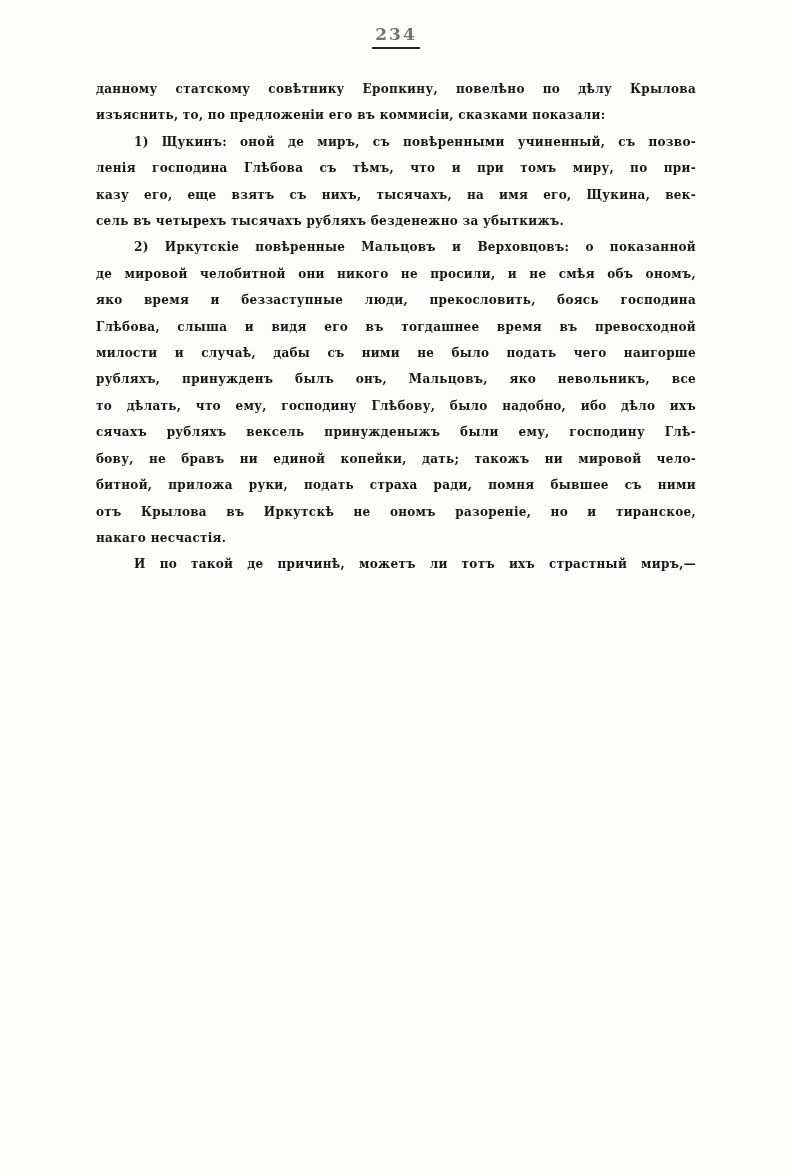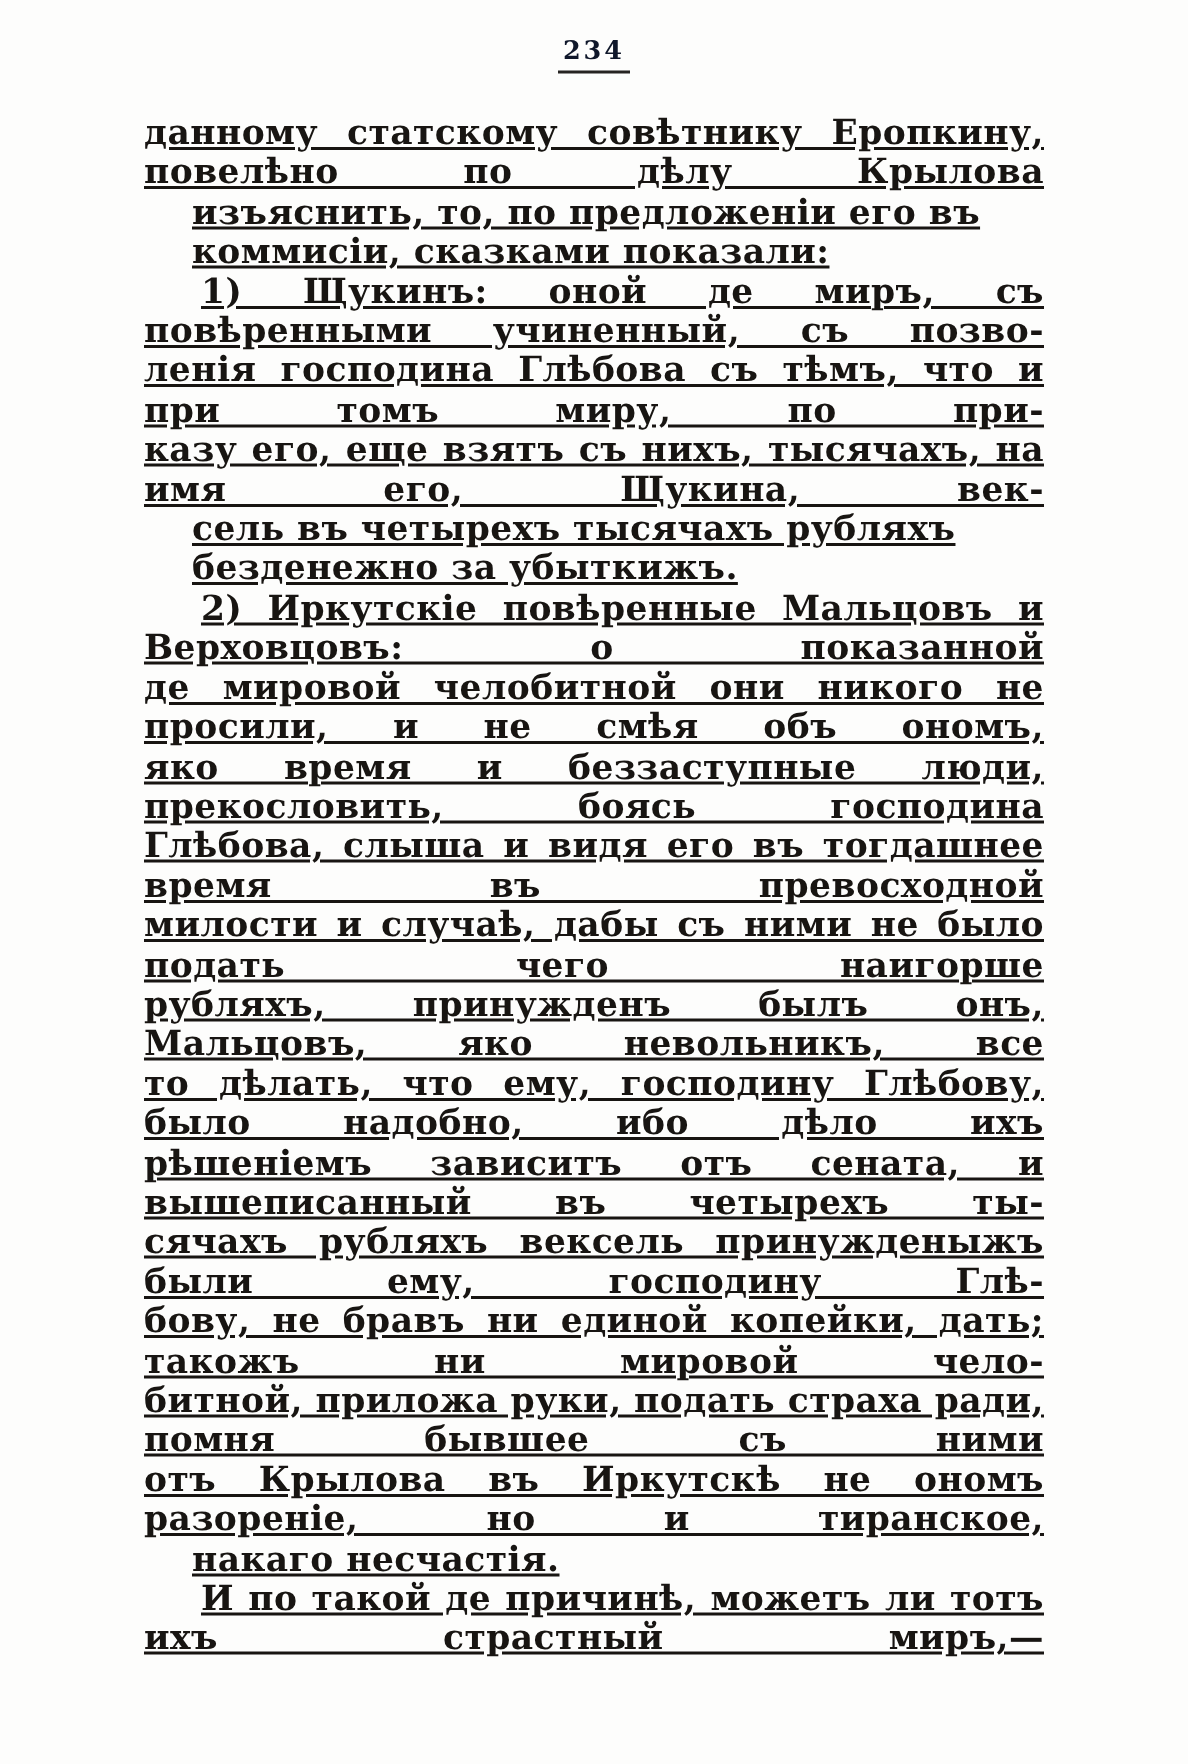--- a/index.html
+++ b/index.html
@@ -28,7 +28,7 @@
     font-size: 17px;
     font-weight: bold;
     letter-spacing: 2px;
-    color: #0f172a;
+    color: #737373;
   }
   .page-number-rule {
     width: 48px;

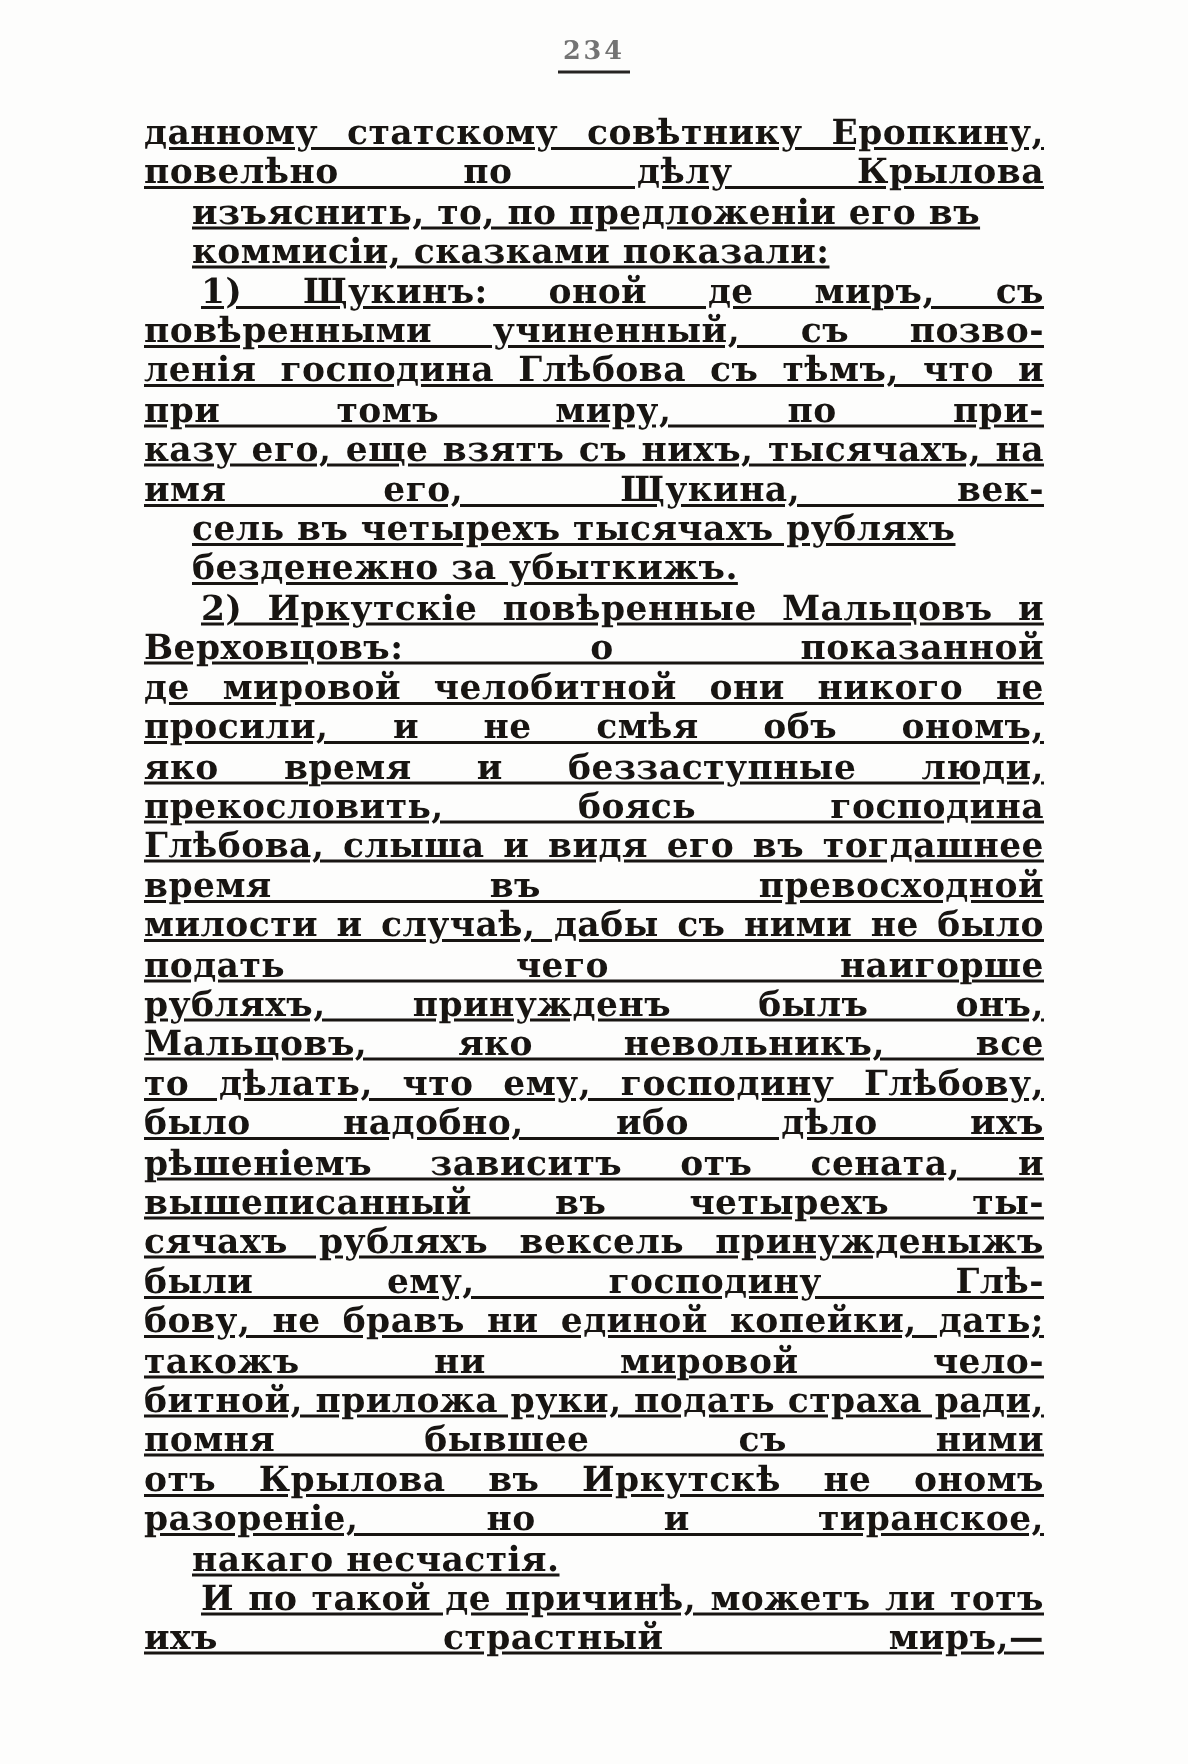--- a/index.html
+++ b/index.html
@@ -47,7 +47,7 @@
     padding: 0;
   }
   .line {
-    font-size: 23px;
+    font-size: 12px;
     font-weight: bold;
     line-height: 26.4px;
     letter-spacing: 0.3px;
@@ -55,7 +55,6 @@
     text-align: justify;
     text-align-last: justify;
     color: #181512;
-    text-decoration: underline;
   }
   .line.first {
     text-indent: 38px;

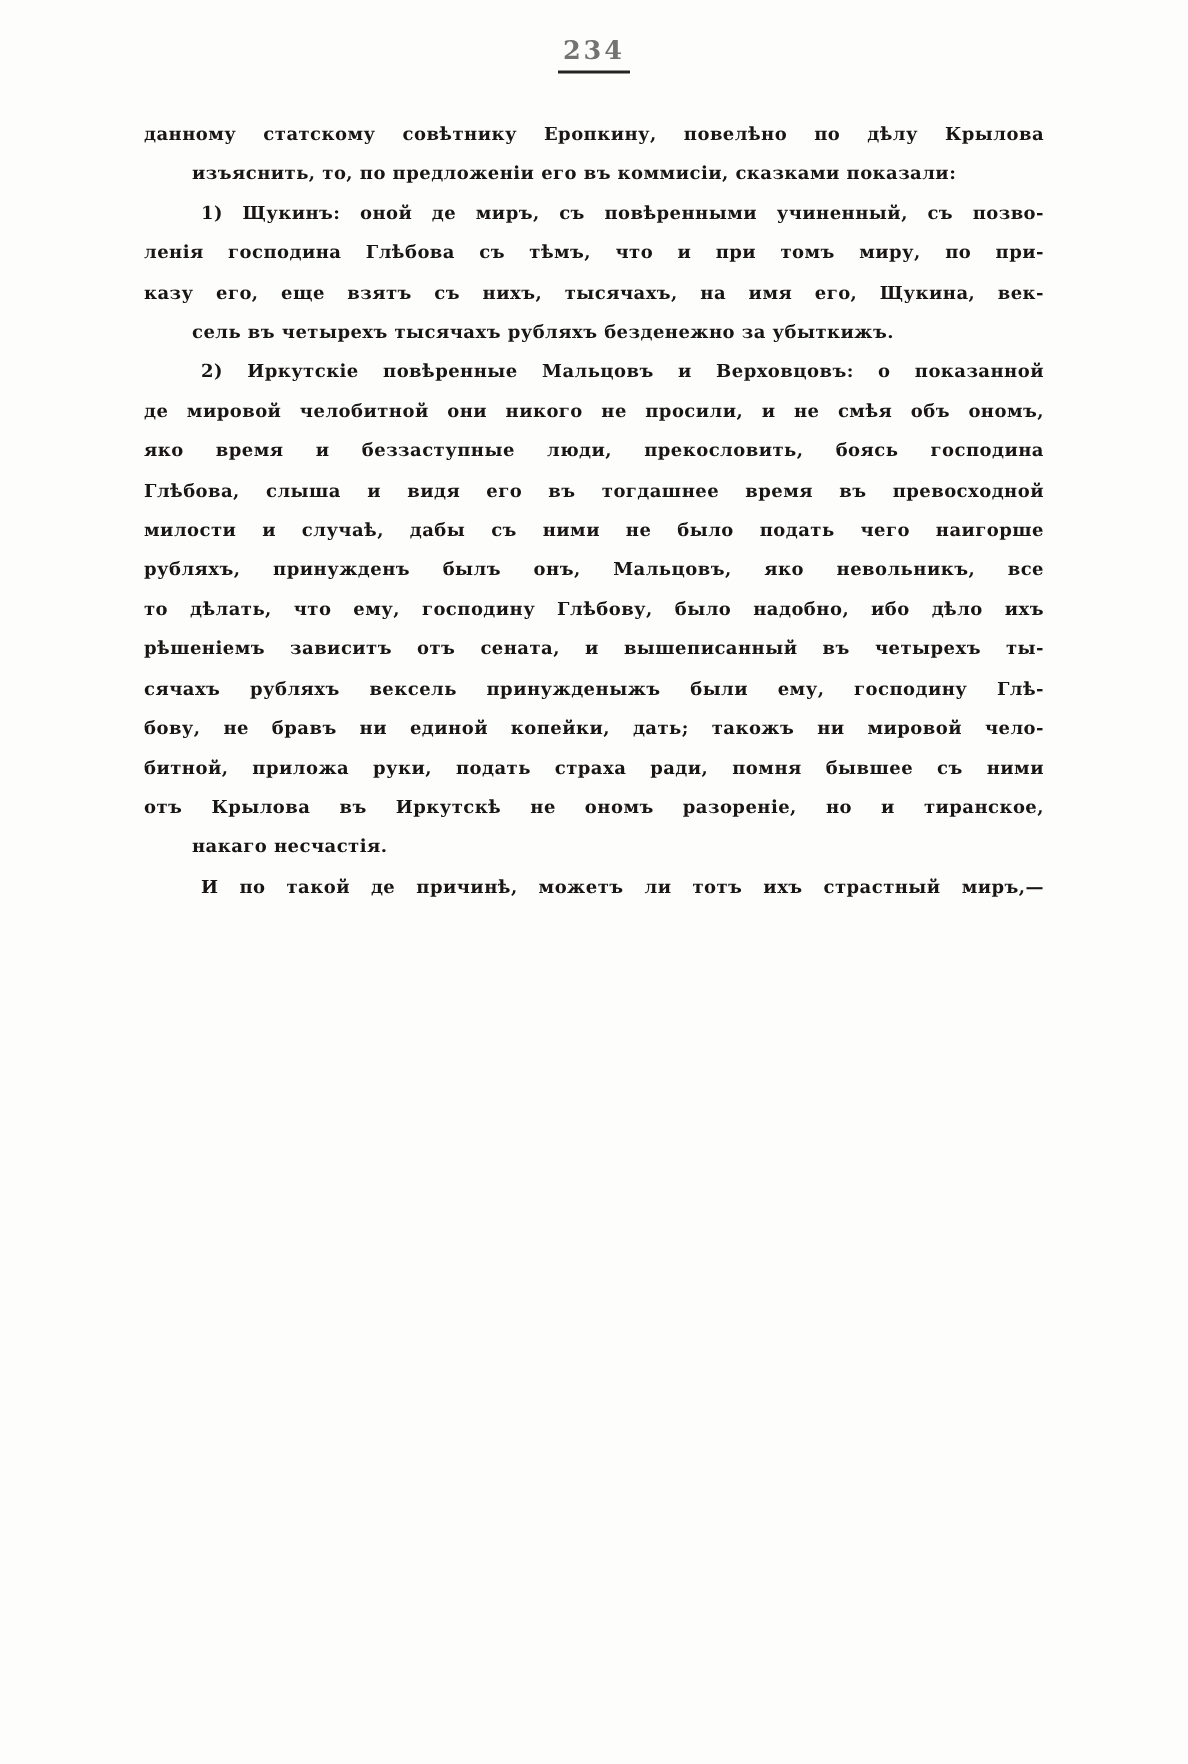--- a/index.html
+++ b/index.html
@@ -62,7 +62,6 @@
   .line.last {
     text-align: left;
     text-align-last: left;
-    margin-left: 32px;
   }
 </style>
 </head>

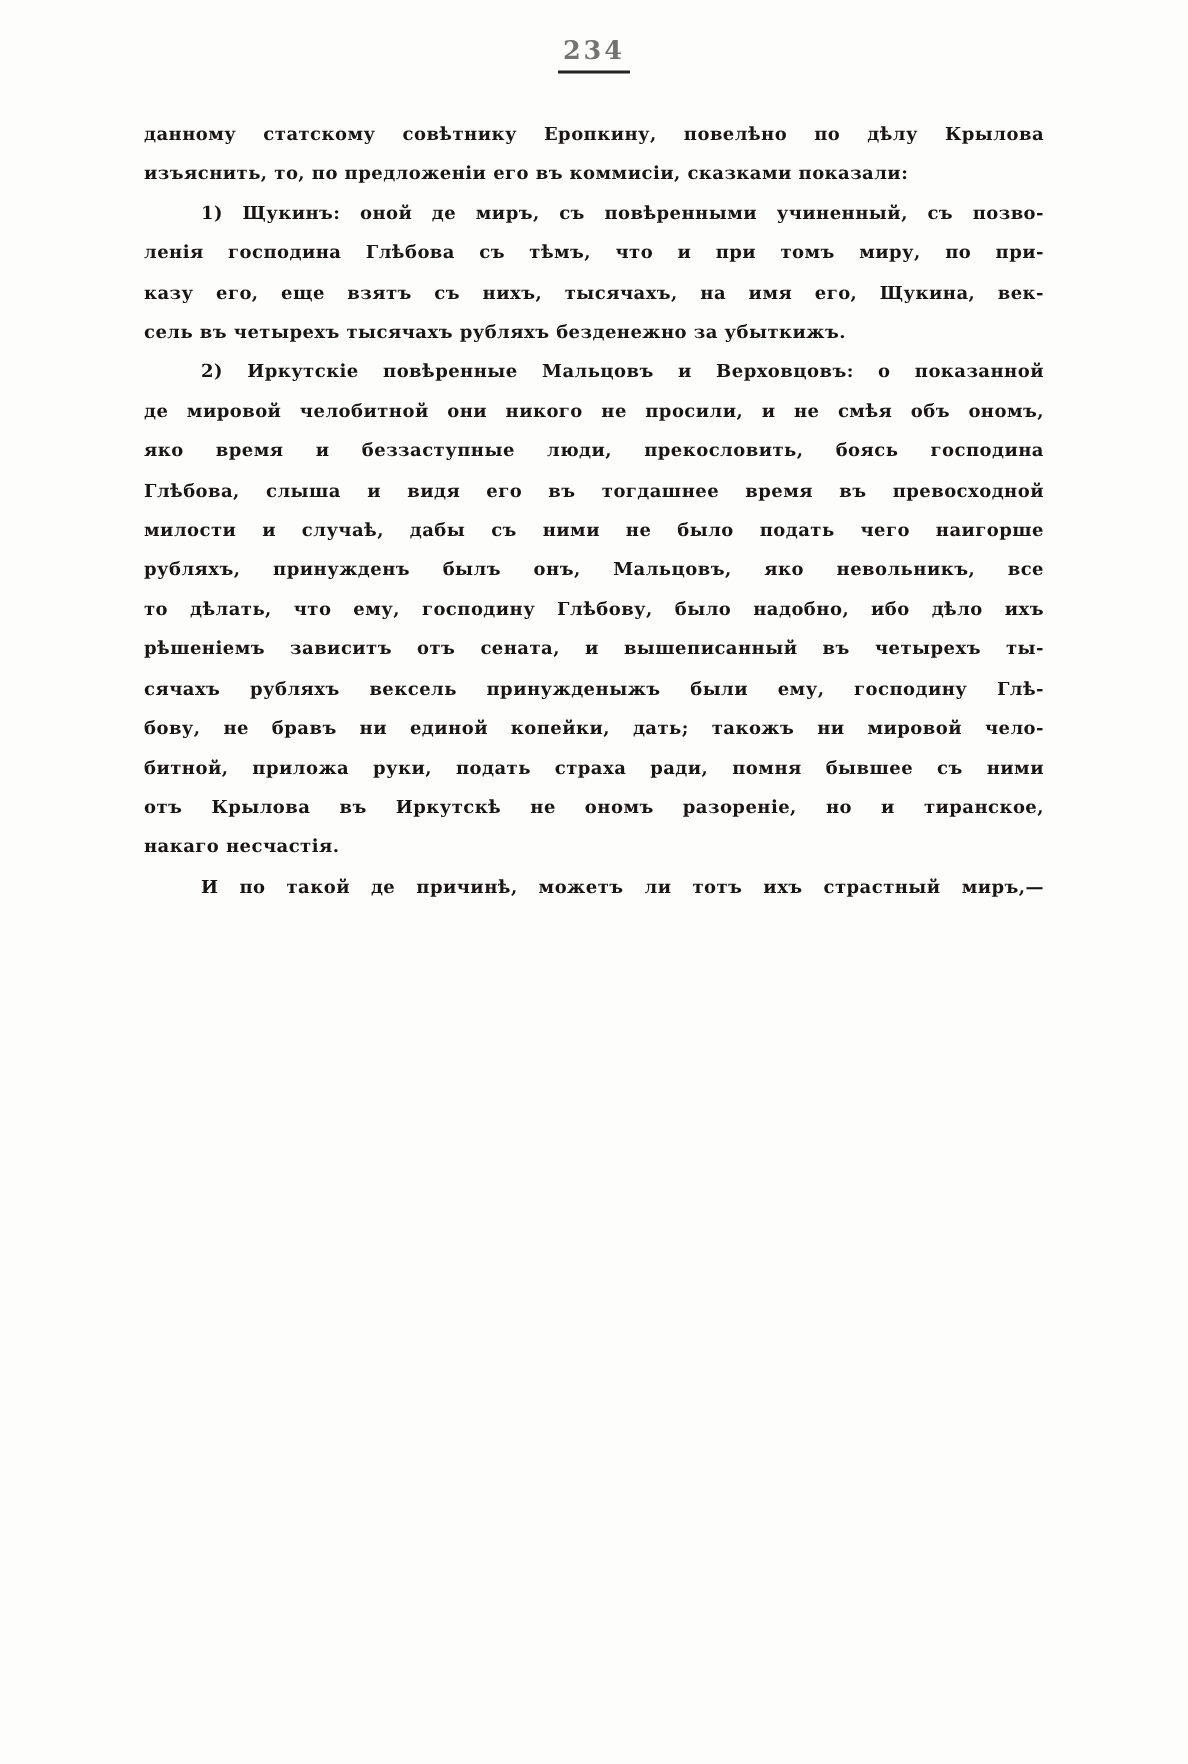--- a/index.html
+++ b/index.html
@@ -91,7 +91,6 @@
         <div class="line">милости и случаѣ, дабы съ ними не было подать чего наигорше</div>
         <div class="line">рубляхъ, принужденъ былъ онъ, Мальцовъ, яко невольникъ, все</div>
         <div class="line">то дѣлать, что ему, господину Глѣбову, было надобно, ибо дѣло ихъ</div>
-        <div class="line">рѣшеніемъ зависитъ отъ сената, и вышеписанный въ четырехъ ты-</div>
         <div class="line">сячахъ рубляхъ вексель принужденыжъ были ему, господину Глѣ-</div>
         <div class="line">бову, не бравъ ни единой копейки, дать; такожъ ни мировой чело-</div>
         <div class="line">битной, приложа руки, подать страха ради, помня бывшее съ ними</div>

